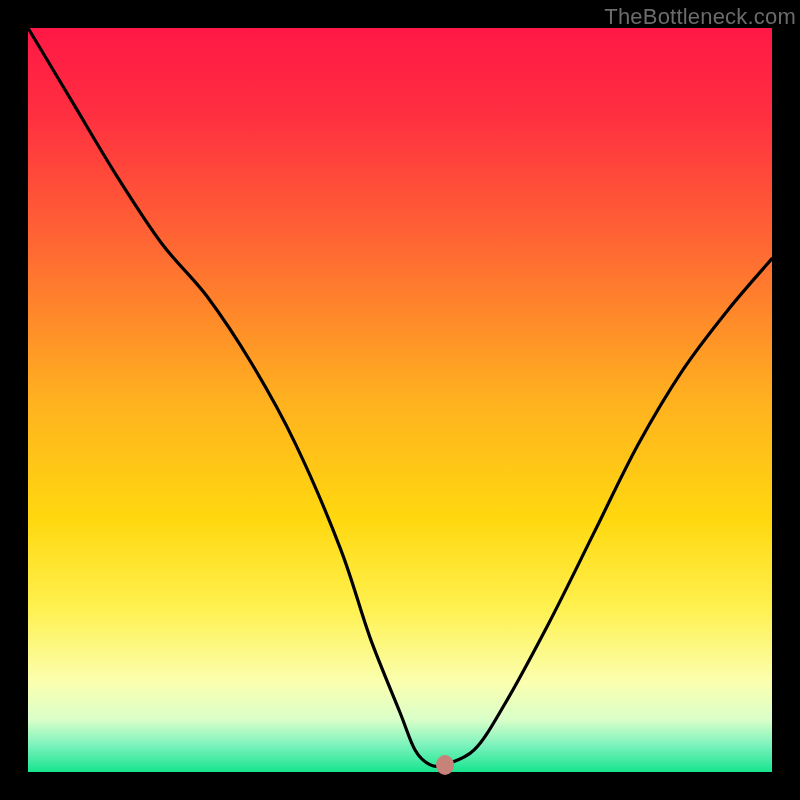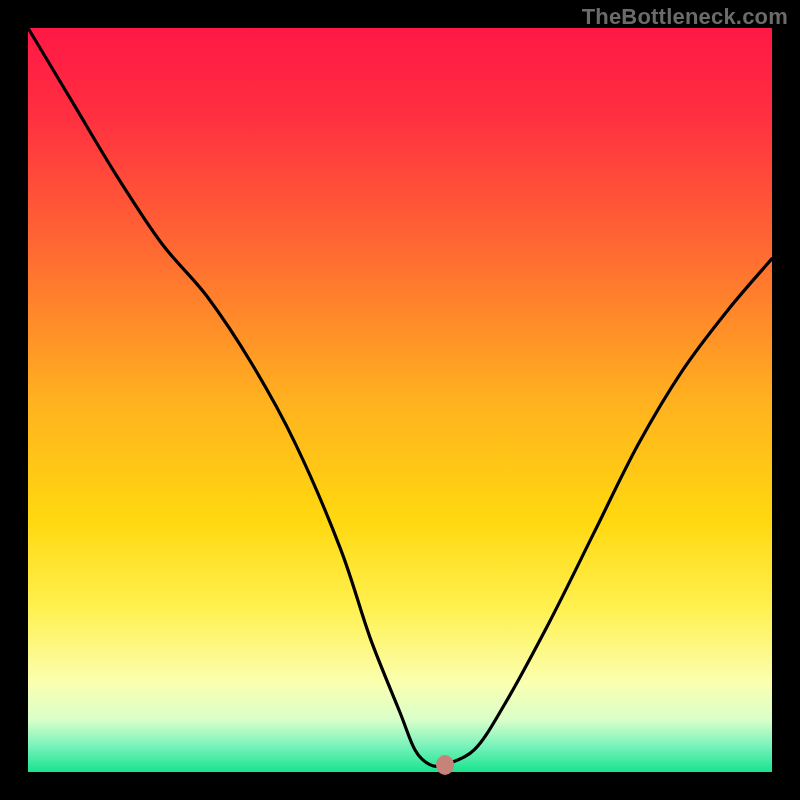--- a/index.html
+++ b/index.html
@@ -19,10 +19,10 @@
   .watermark {
     position: absolute;
     top: 4px;
-    right: 12px;
+    right: 4px;
     color: #6b6b6b;
     font-size: 22px;
-    font-weight: 700;
+    font-weight: 400;
     letter-spacing: 0.2px;
     user-select: none;
   }

